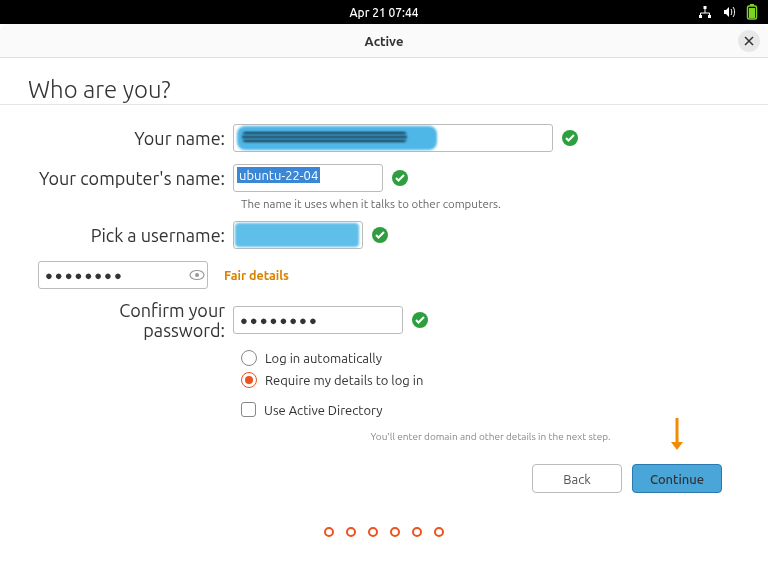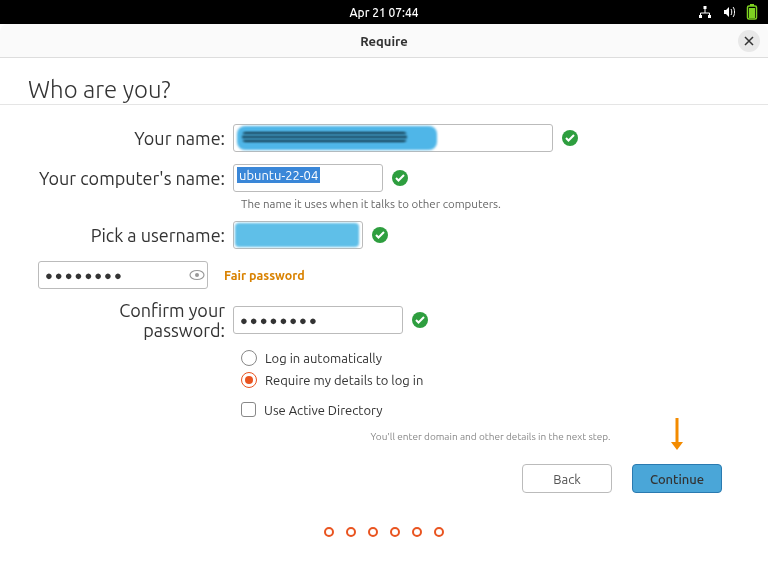--- a/index.html
+++ b/index.html
@@ -219,7 +219,7 @@
 </div>
 
 <div class="titlebar">
-  <div class="title">Require</div>
+  <div class="title">Active</div>
   <div class="close-btn">
     <svg width="10" height="10" viewBox="0 0 10 10">
         <path d="M1 1l8 8M9 1l-8 8" stroke="#333" stroke-width="1.5"></path>

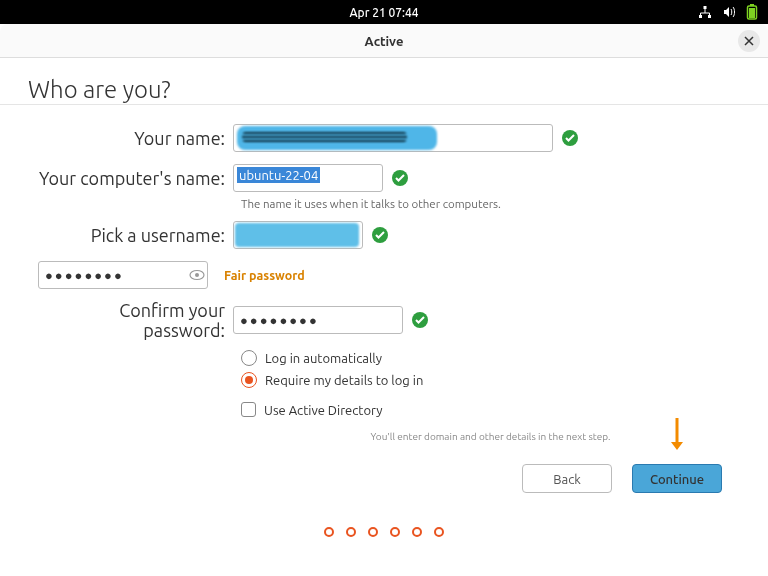--- a/index.html
+++ b/index.html
@@ -285,7 +285,7 @@
             <ellipse cx="9" cy="9" rx="7" ry="4.5" fill="none" stroke="#555" stroke-width="1.2"></ellipse>
             <circle cx="9" cy="9" r="2" fill="#555"></circle>
           </svg>
-        <span class="pass-strength">Fair password</span>
+        <span class="pass-strength">Fair details</span>
       </div>
     </div>
 

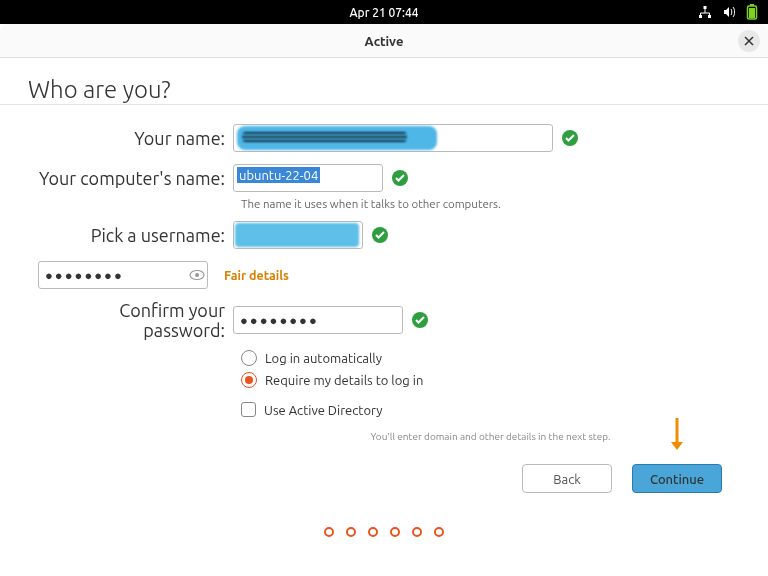--- a/index.html
+++ b/index.html
@@ -169,7 +169,7 @@
       cursor: pointer;
     }
     .btn-back { border: 1px solid #bbb; background: #fff; color: #555; }
-    .btn-continue { border: 1px solid #2a7ab0; background: #4aa6d8; color: #333; font-weight: 500; margin-left: 10px; }
+    .btn-continue { border: 1px solid #2a7ab0; background: #4aa6d8; color: #333; font-weight: 500; }
     .arrow {
       position: absolute;
       right: 55px;

